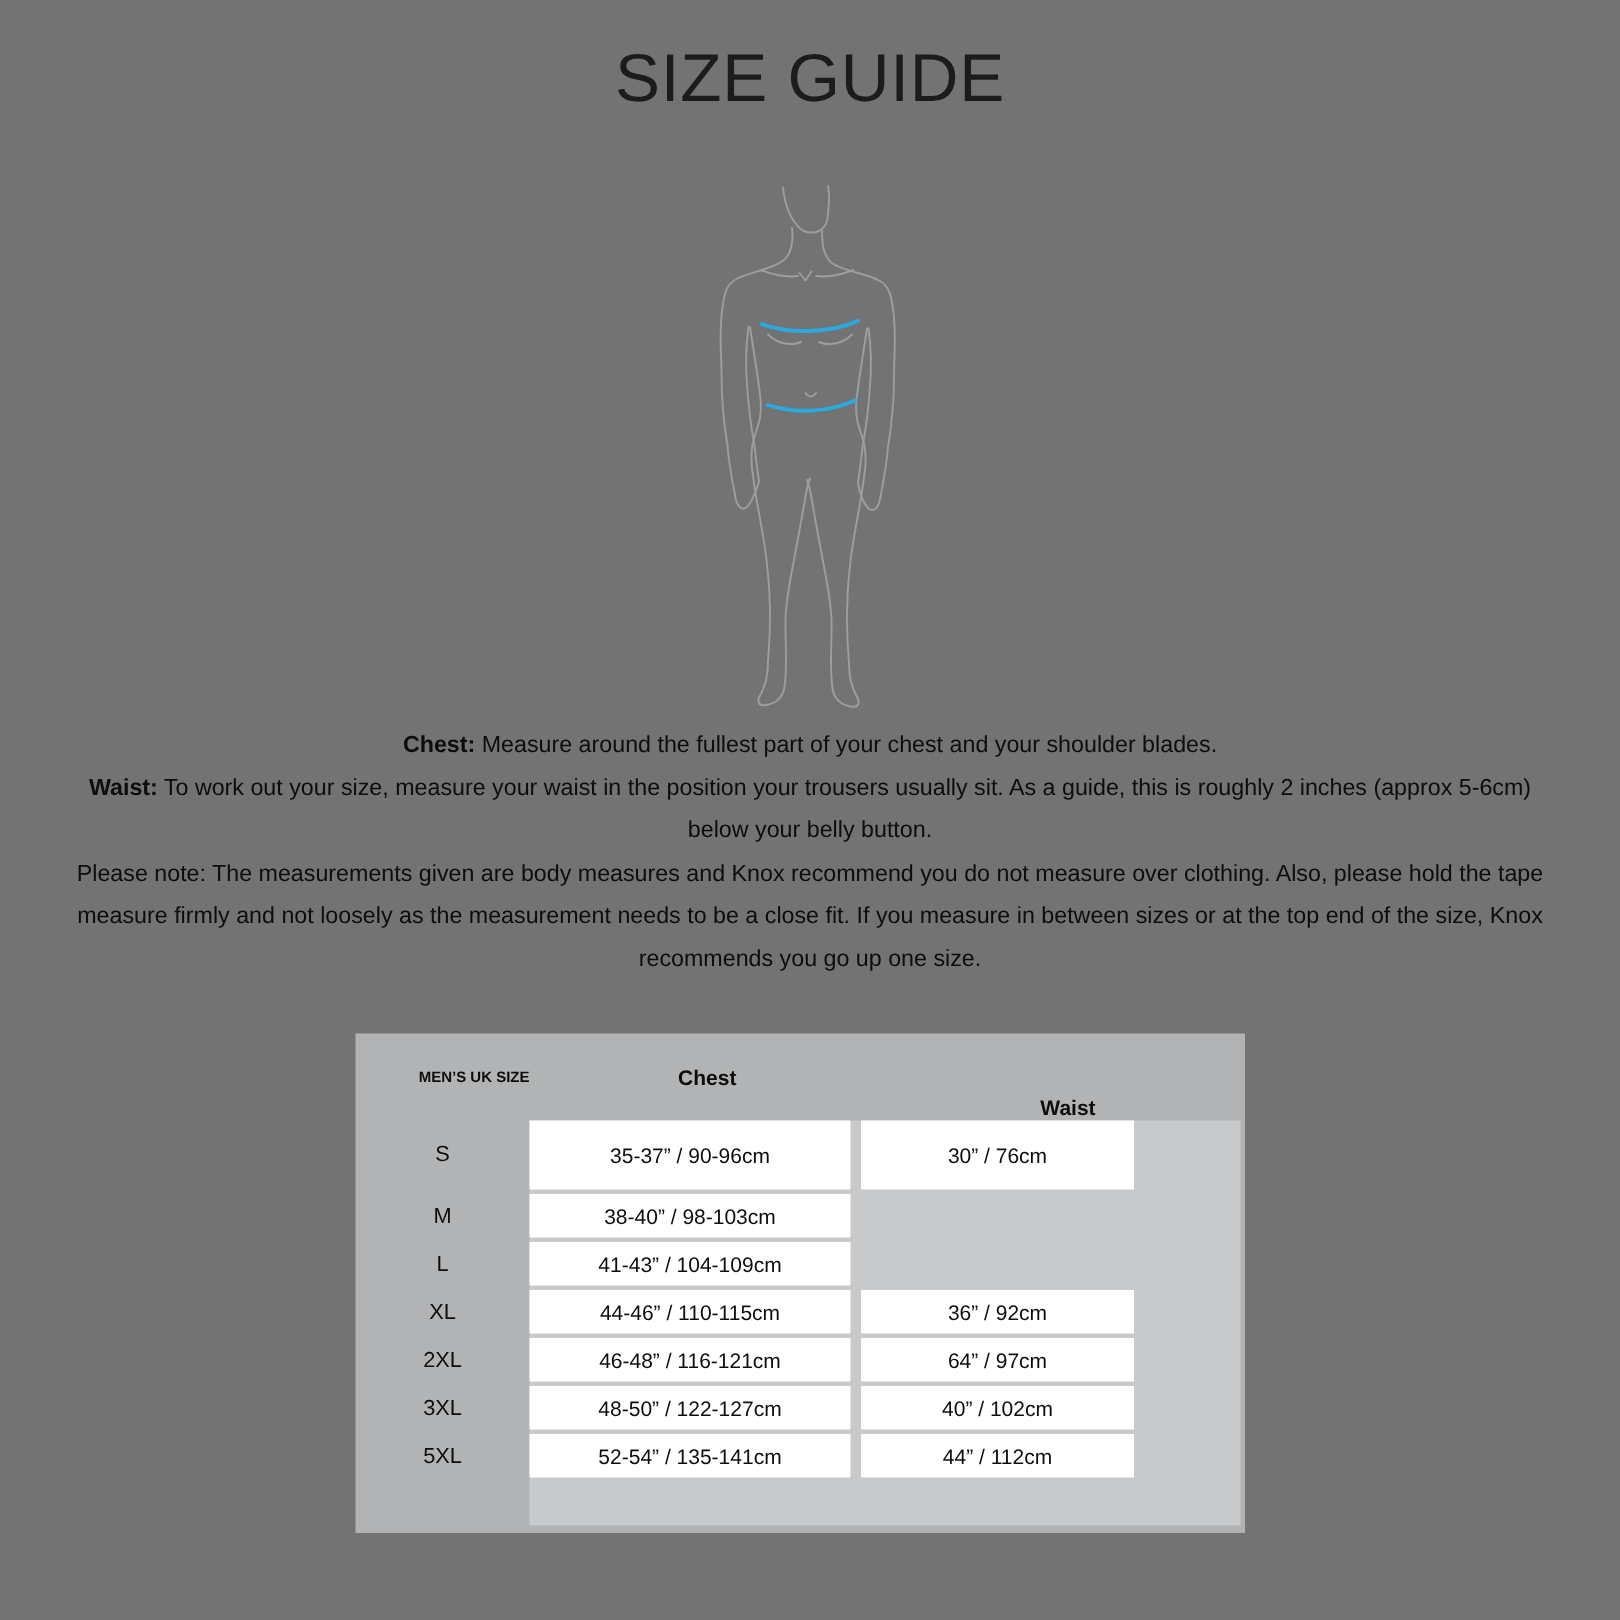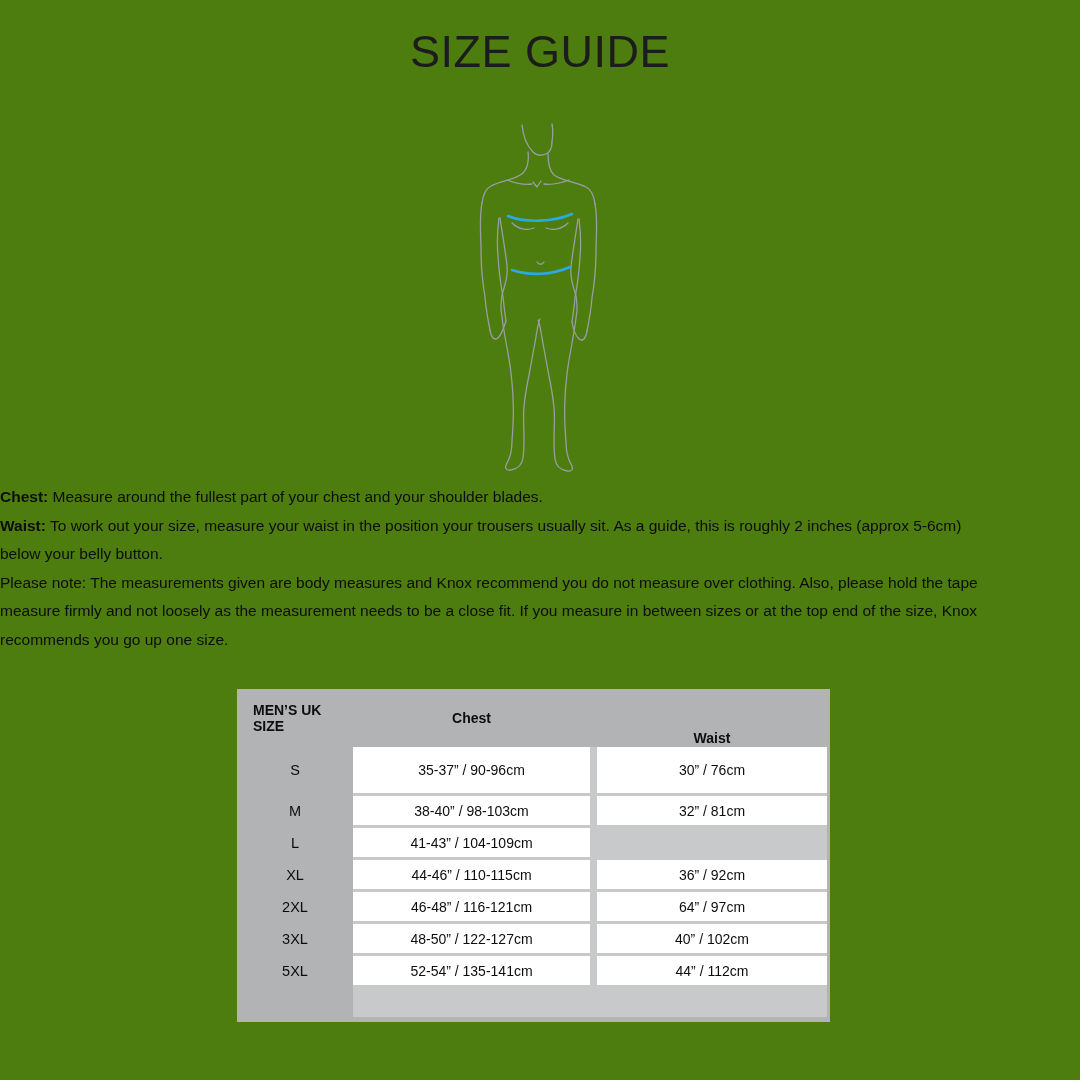--- a/index.html
+++ b/index.html
@@ -4,7 +4,7 @@
 <style>
   html,body{margin:0;padding:0;background:#fff;}
   #page{
-    position:relative;width:1080px;height:1080px;background:#4d7c0f;
+    position:relative;width:1080px;height:1080px;background:#737373;
     font-family:"Liberation Sans",sans-serif;color:#111;overflow:hidden;
   }
   

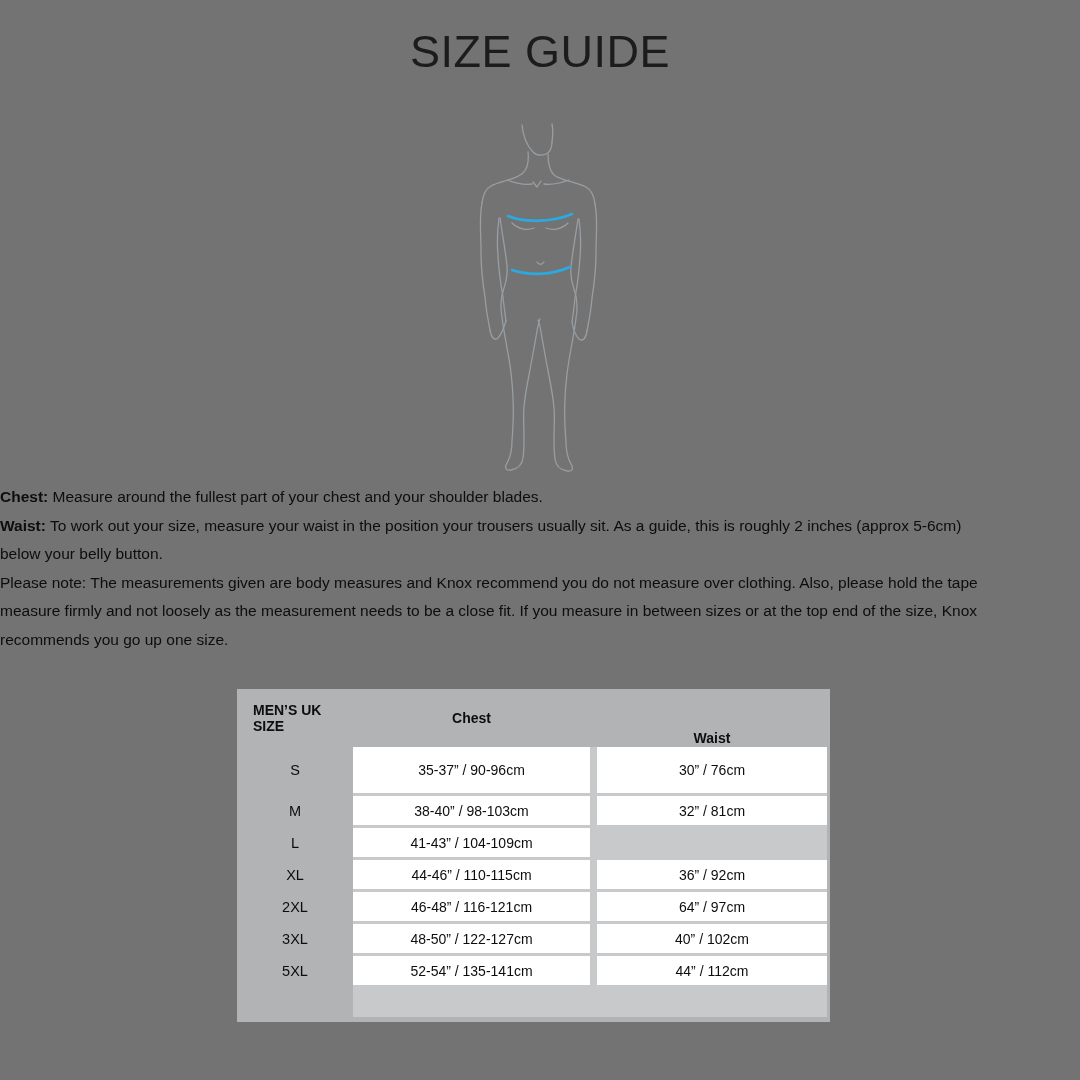--- a/index.html
+++ b/index.html
@@ -18,7 +18,7 @@
   .accent{stroke:var(--accent,#29abe2);fill:none;stroke-width:2.6;stroke-linecap:round;}
   
   .instructions{
-    position:absolute;top:483px;left:0;width:100%;
+    position:absolute;top:483px;left:0;width:100%;text-align:center;
     font-size:15.5px;line-height:28.6px;color:#0d0d0d;
   }
   .instr-line{white-space:nowrap;}

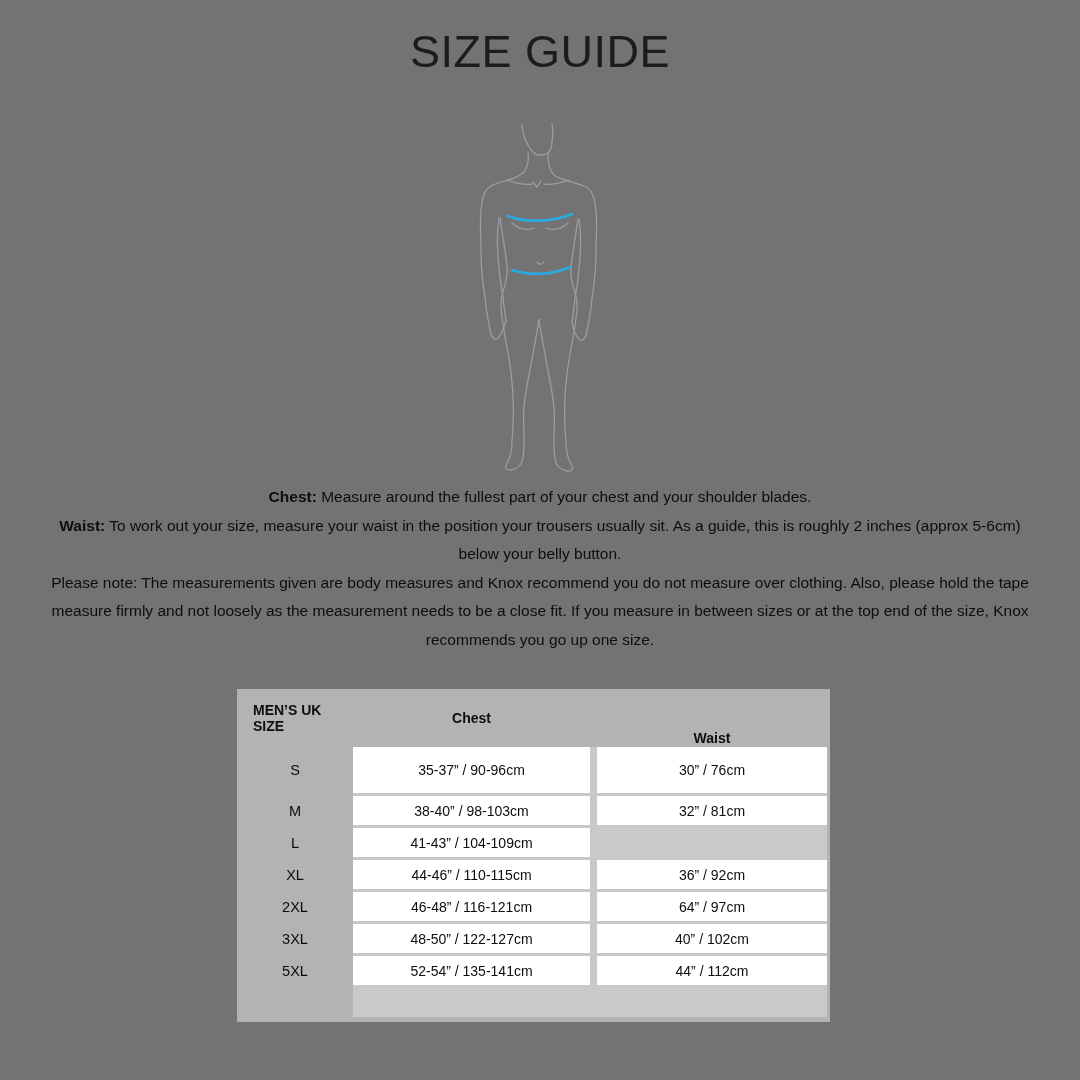--- a/index.html
+++ b/index.html
@@ -30,7 +30,7 @@
     padding-right:3px;padding-bottom:2px;font-size:14px;color:#0d0d0d;
   }
   .thead{display:flex;height:58px;align-items:center;font-weight:700;font-size:13.5px;}
-  .th-size{width:116px;padding-left:16px;box-sizing:border-box;font-size:14px;}
+  .th-size{width:116px;padding-left:16px;box-sizing:border-box;font-size:10px;text-align:right;}
   .th-chest{width:237px;text-align:center;font-size:14px;}
   .th-gap{width:7px;}
   .th-waist{width:230px;text-align:center;font-size:14px;margin-top:40px;}

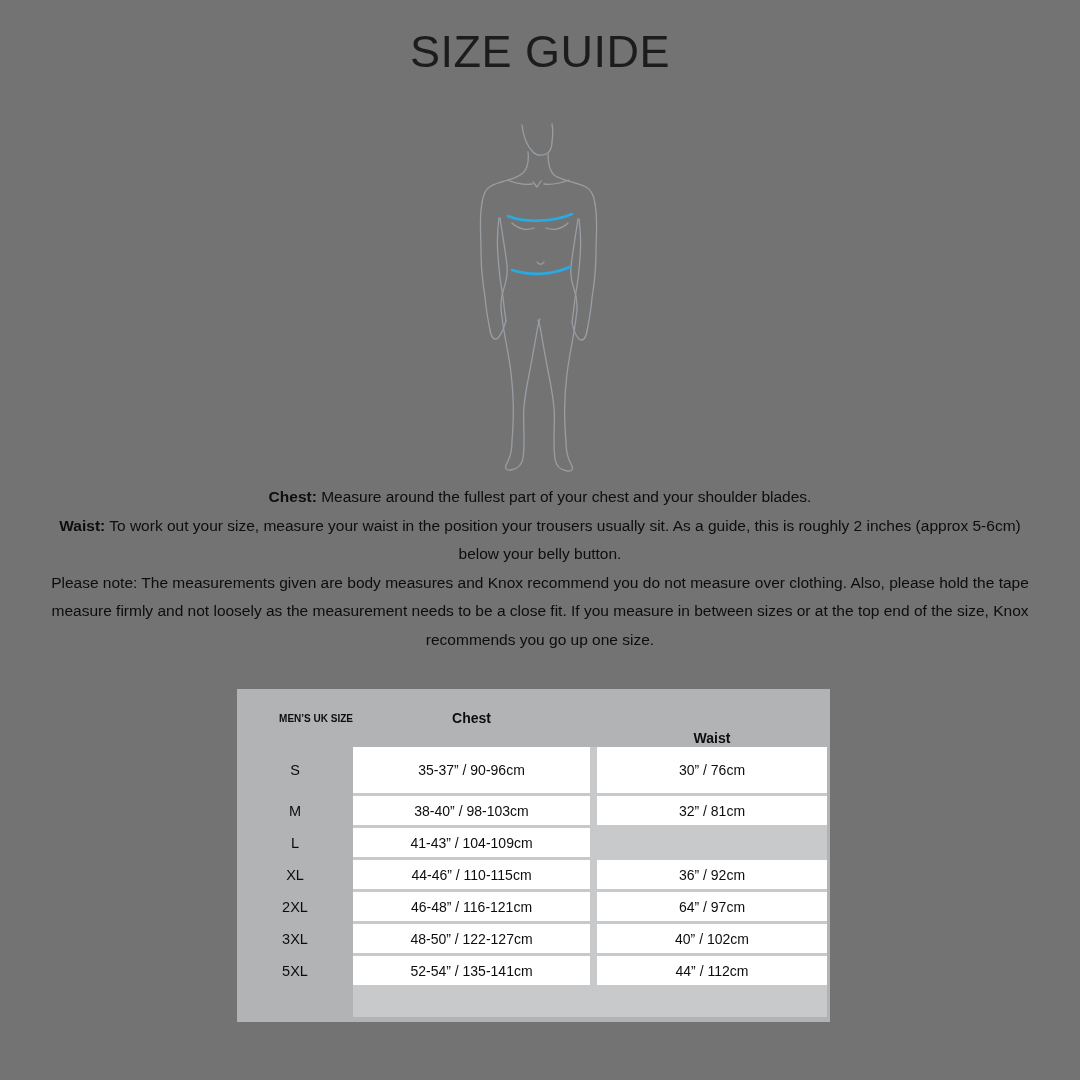--- a/index.html
+++ b/index.html
@@ -43,7 +43,7 @@
   .trow.first{height:46px;}
   .td-size{width:116px;display:flex;align-items:center;justify-content:center;font-size:14.5px;}
   .td-cell{background:#ffffff;display:flex;align-items:center;justify-content:center;}
-  .td-chest{width:237px;}
+  .td-chest{width:214px;}
   .td-gap{width:7px;}
   .td-waist{width:230px;}
 </style>

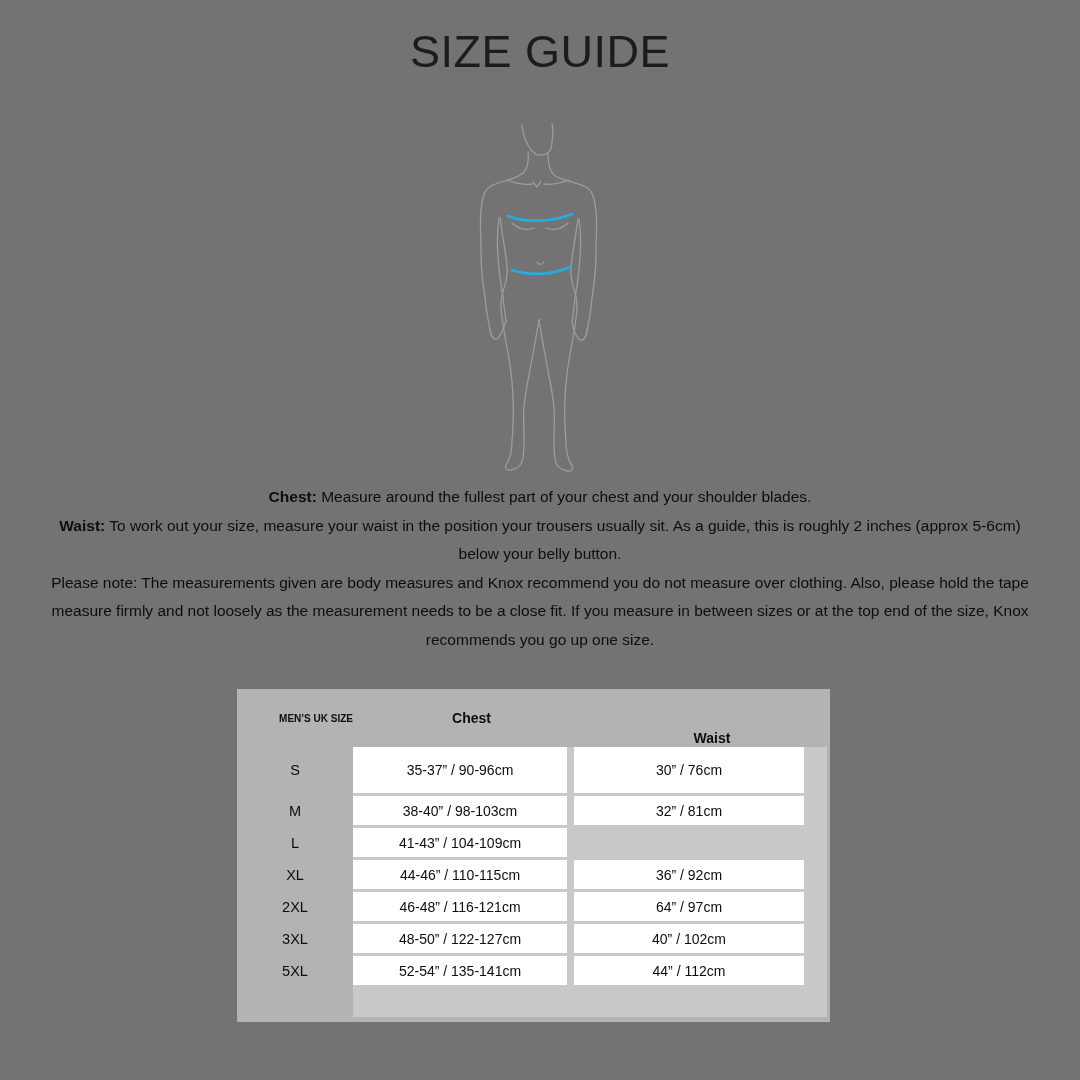--- a/index.html
+++ b/index.html
@@ -45,7 +45,7 @@
   .td-cell{background:#ffffff;display:flex;align-items:center;justify-content:center;}
   .td-chest{width:214px;}
   .td-gap{width:7px;}
-  .td-waist{width:230px;}
+  .td-waist{width:182px;}
 </style>
 </head>
 <body>

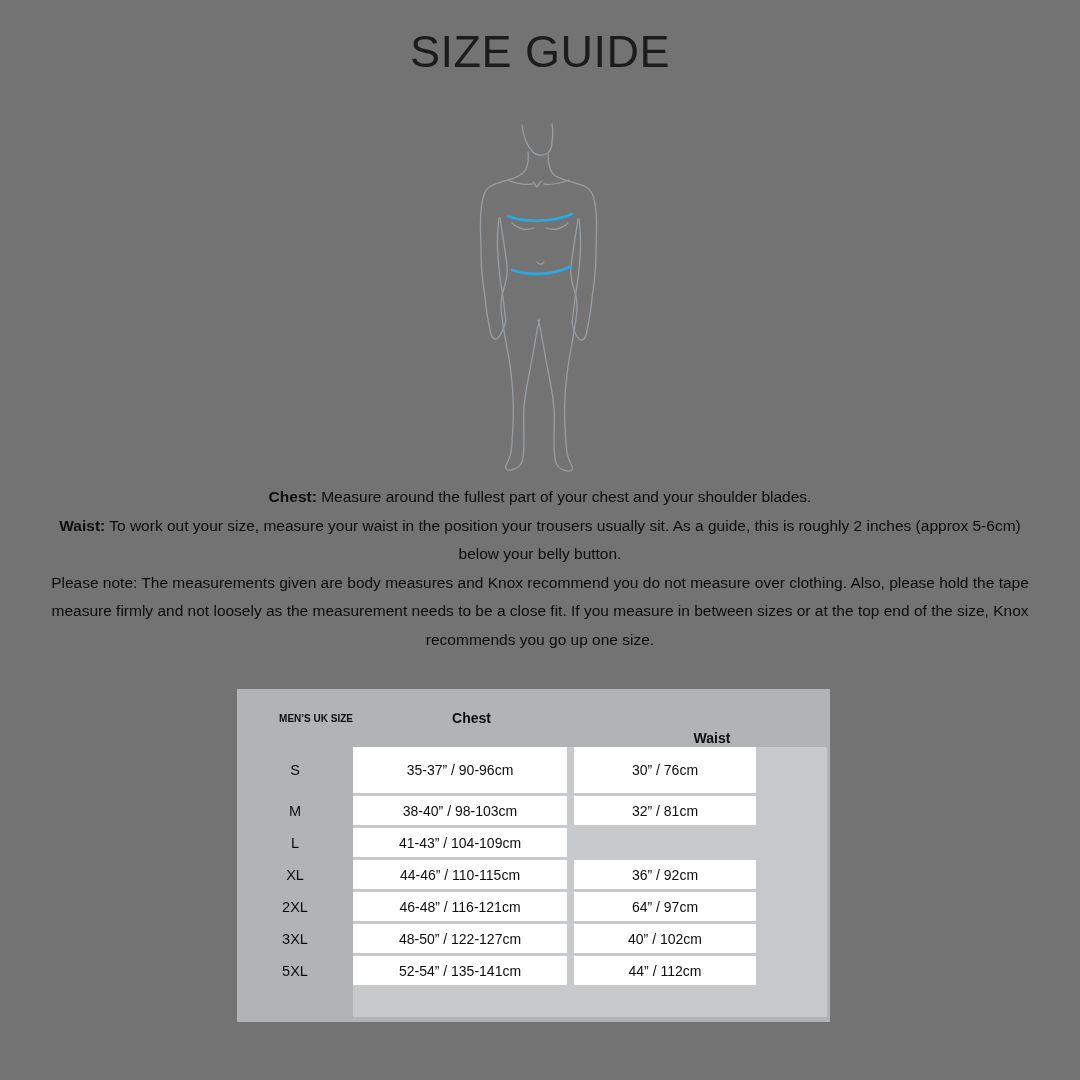--- a/index.html
+++ b/index.html
@@ -110,7 +110,6 @@
         <div class="td-size">M</div>
         <div class="td-cell td-chest">38-40” / 98-103cm</div>
         <div class="td-gap"></div>
-        <div class="td-cell td-waist">32” / 81cm</div>
       </div>
       <div class="trow">
         <div class="td-size">L</div>

